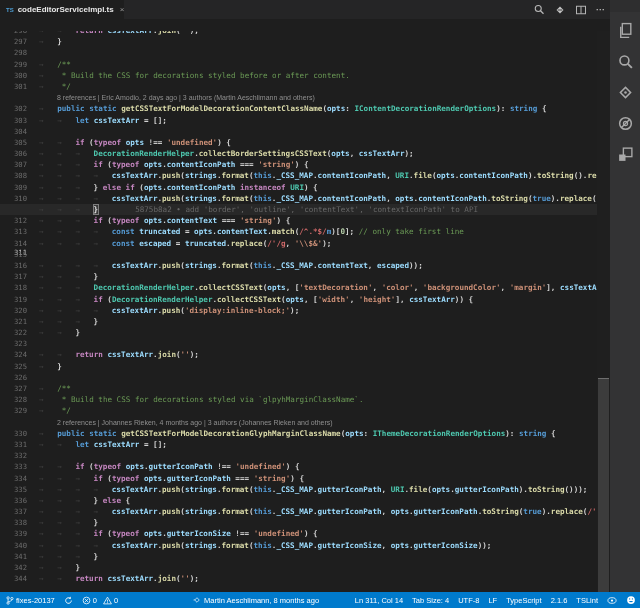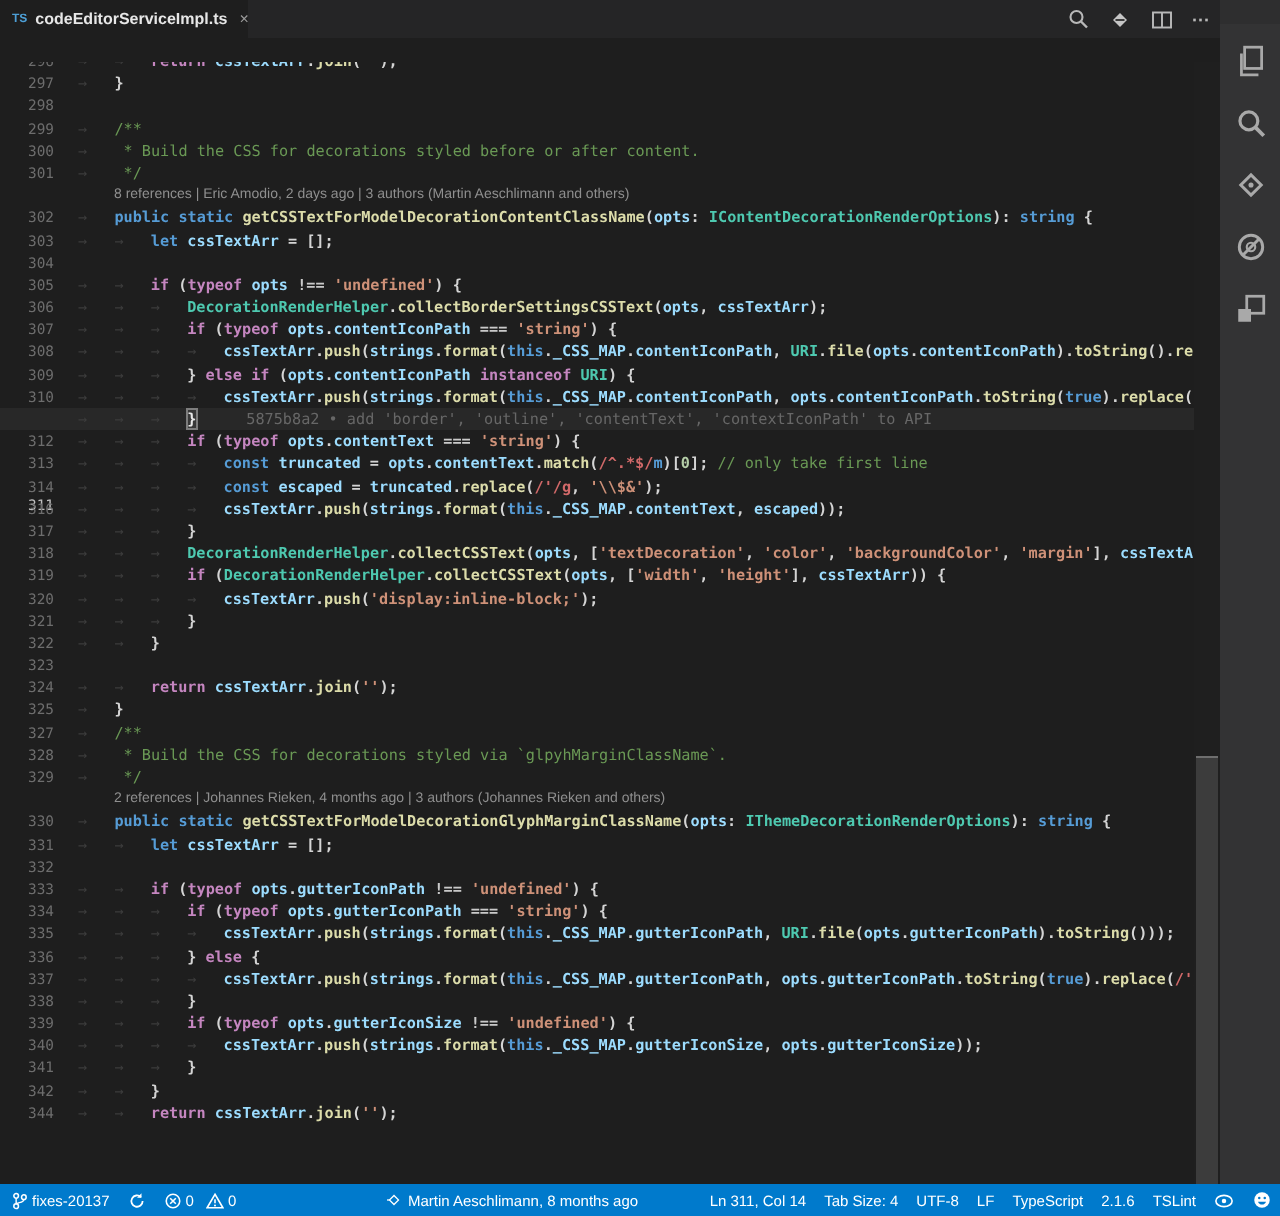--- a/index.html
+++ b/index.html
@@ -43,7 +43,7 @@
   .tk-pl{color:#D4D4D4} .tk-op{color:#c9c9c9}
   .tk-plb{color:#e8e8e8; outline:1px solid #7d7d7d; background:#383838;}
   .cursor { display:inline-block; width:1px; height:9px; background:#aeafad; vertical-align:-1px; font-weight:normal;}
-  .blame { color:#676767; font-weight:normal !important; margin-left:24px; }
+  .blame { color:#676767; font-weight:normal !important; margin-left:36px; }
 
   .scrollbar { position:absolute; left:597px; top:0; width:13px; height:561px; background:#1f1f1f; }
   .thumb { position:absolute; left:1px; top:347px; width:11px; height:214px; background:rgba(121,121,121,0.32); border-top:1px solid rgba(160,160,160,.5); }

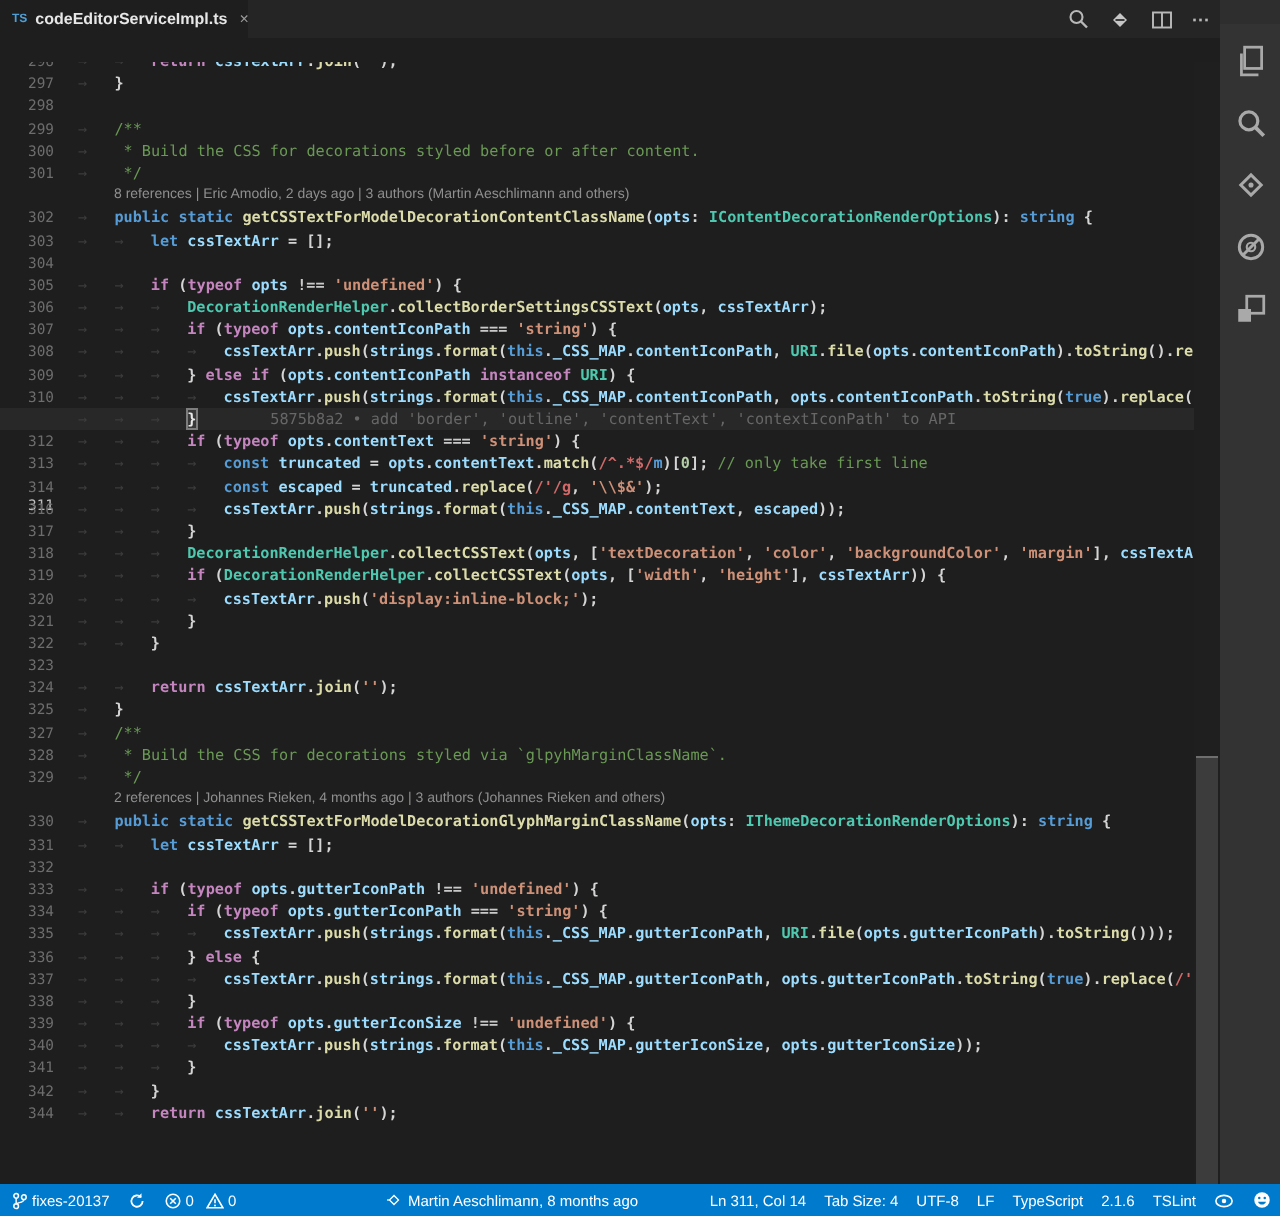--- a/index.html
+++ b/index.html
@@ -215,6 +215,10 @@
           <div class="line"><span class="tabch">→</span><span class="tabch">→</span><span class="tabch">→</span><span class="tabch">→</span><span class="tk-st">const</span><span class="tk-pl"> </span><span class="tk-vr">escaped</span><span class="tk-pl"> = </span><span class="tk-vr">truncated</span><span class="tk-pl">.</span><span class="tk-fn">replace</span><span class="tk-pl">(</span><span class="tk-rx">/'/g</span><span class="tk-pl">, </span><span class="tk-str">'\\$&amp;'</span><span class="tk-pl">);</span></div>
         </div>
         <div class="row">
+          <div class="gutter">315</div>
+          <div class="line"></div>
+        </div>
+        <div class="row">
           <div class="gutter">316</div>
           <div class="line"><span class="tabch">→</span><span class="tabch">→</span><span class="tabch">→</span><span class="tabch">→</span><span class="tk-vr">cssTextArr</span><span class="tk-pl">.</span><span class="tk-fn">push</span><span class="tk-pl">(</span><span class="tk-vr">strings</span><span class="tk-pl">.</span><span class="tk-fn">format</span><span class="tk-pl">(</span><span class="tk-st">this</span><span class="tk-pl">.</span><span class="tk-vr">_CSS_MAP</span><span class="tk-pl">.</span><span class="tk-vr">contentText</span><span class="tk-pl">, </span><span class="tk-vr">escaped</span><span class="tk-pl">));</span></div>
         </div>

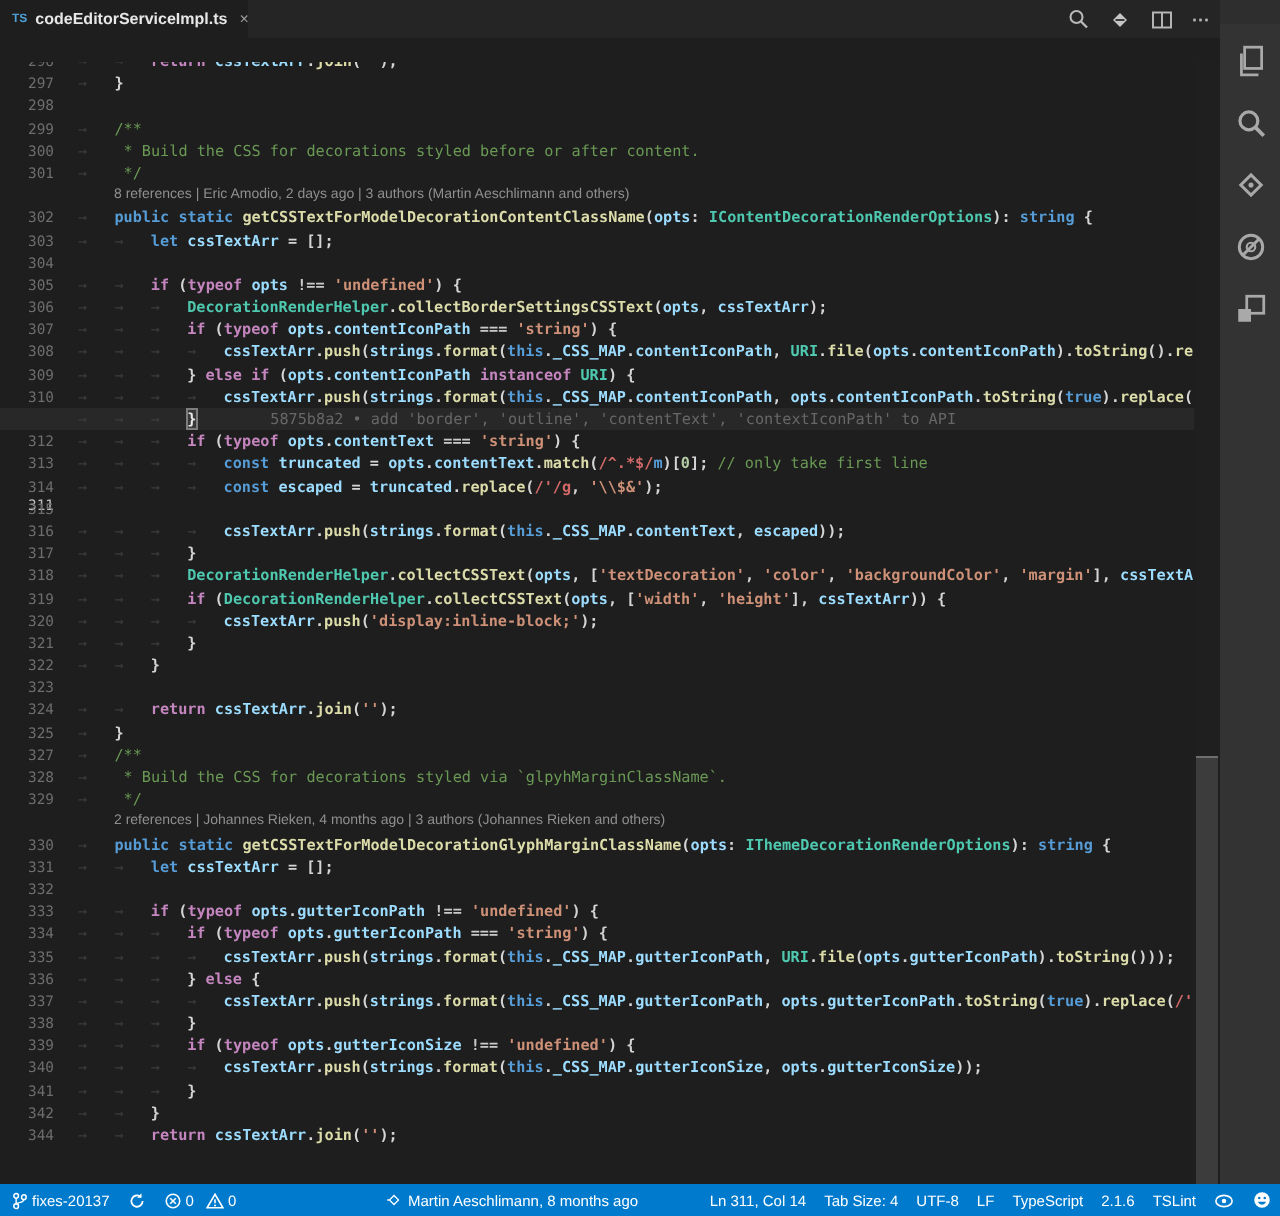--- a/index.html
+++ b/index.html
@@ -259,6 +259,10 @@
           <div class="line"><span class="tabch">→</span><span class="tk-pl">}</span></div>
         </div>
         <div class="row">
+          <div class="gutter">326</div>
+          <div class="line"></div>
+        </div>
+        <div class="row">
           <div class="gutter">327</div>
           <div class="line"><span class="tabch">→</span><span class="tk-cmt">/**</span></div>
         </div>

